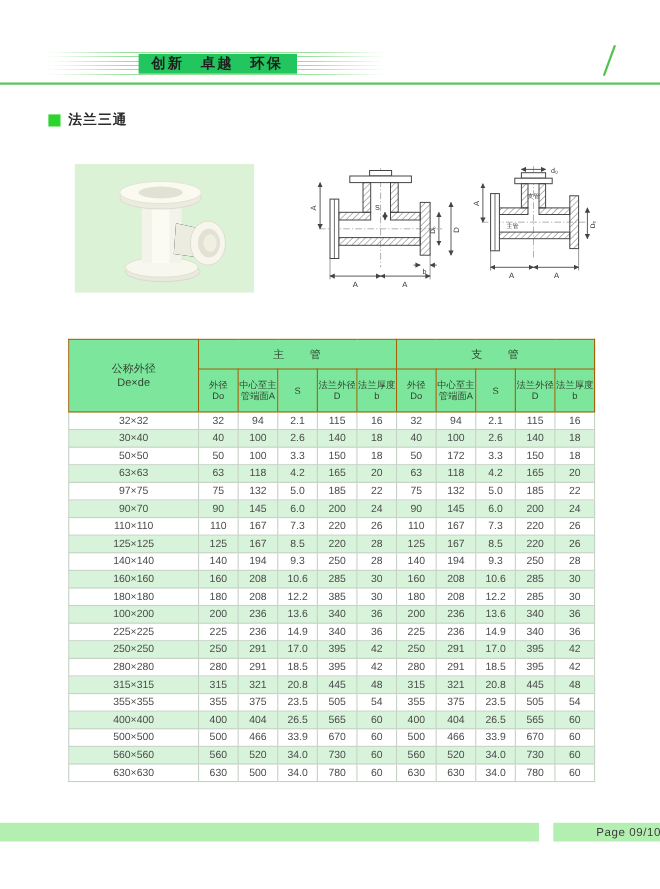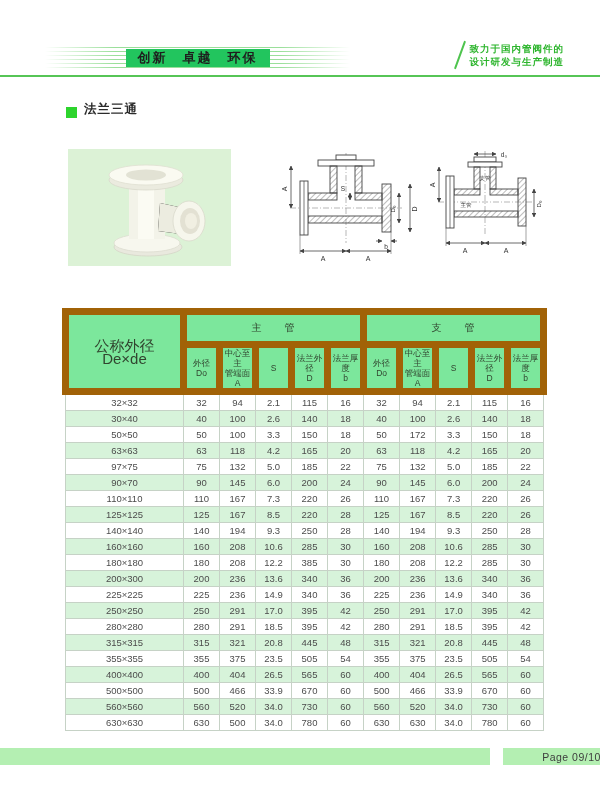--- a/index.html
+++ b/index.html
@@ -83,10 +83,6 @@
 </div>
 <div class="slogan-right">
   <div class="slash-mark"></div>
-  <div class="slogan-right-text">
-    <div>致力于国内管阀件的</div>
-    <div>设计研发与生产制造</div>
-  </div>
 </div>
 <div class="green-rule"></div>
 

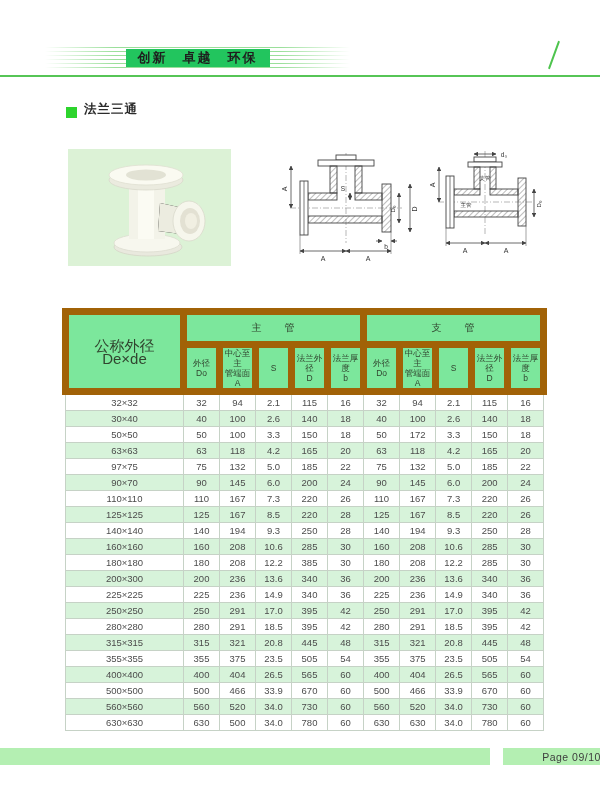--- a/index.html
+++ b/index.html
@@ -41,7 +41,7 @@
   }
   
   .section-title{
-    position:absolute;left:66px;top:101px;display:flex;align-items:flex-end;font-family:Liberation Mono, monospace;
+    position:absolute;left:44px;top:101px;display:flex;align-items:center;font-family:Liberation Mono, monospace;
   }
   .bullet-square{width:11px;height:11px;background:#2dd42d;margin-right:7px;}
   .section-title-text{font-size:12.5px;font-weight:bold;color:#2b2b2b;letter-spacing:1px;}

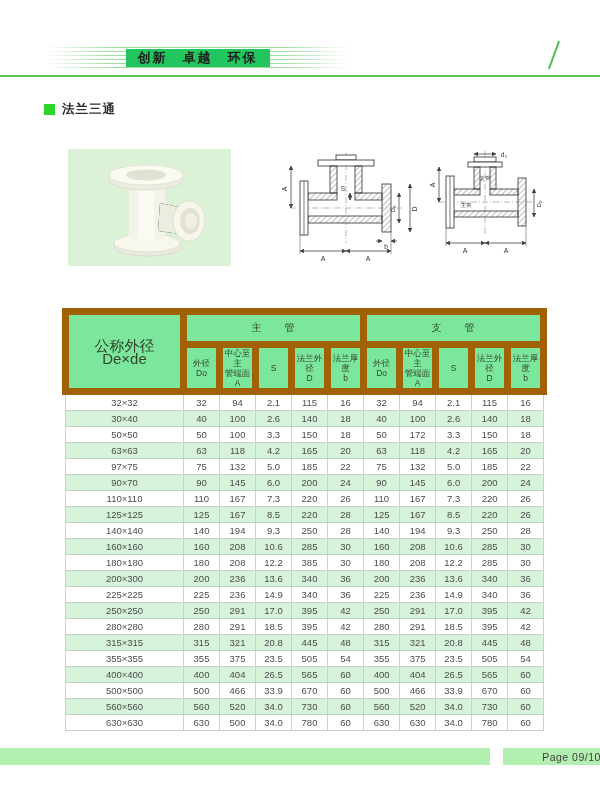--- a/index.html
+++ b/index.html
@@ -54,7 +54,7 @@
   .table-wrap{position:absolute;left:62px;top:308px;width:478px;}
   table.spec{border-collapse:collapse;table-layout:fixed;width:478px;}
   table.spec th{
-    background:#7ce79c;border:7px solid #a16207;font-weight:normal;
+    background:#7ce79c;border:1px solid #a16207;font-weight:normal;
     color:#31452f;text-align:center;vertical-align:middle;padding:0;
   }
   th.col1-th{font-size:15px;line-height:13px;}

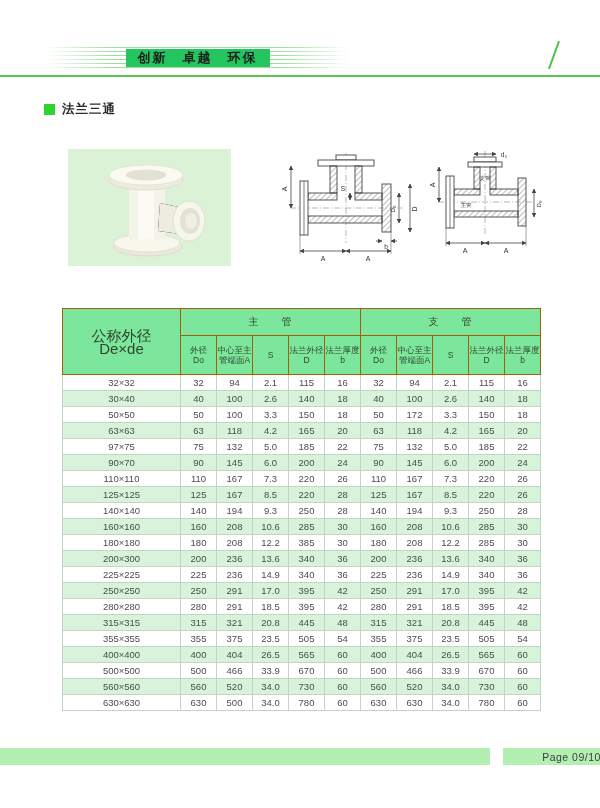--- a/index.html
+++ b/index.html
@@ -57,7 +57,7 @@
     background:#7ce79c;border:1px solid #a16207;font-weight:normal;
     color:#31452f;text-align:center;vertical-align:middle;padding:0;
   }
-  th.col1-th{font-size:15px;line-height:13px;}
+  th.col1-th{font-size:10px;line-height:13px;}
   th.group-th{font-size:10px;height:26px;white-space:pre;letter-spacing:1px;}
   th.sub-th{font-size:8.5px;height:38px;}
   th.sub-th div{line-height:10px;}

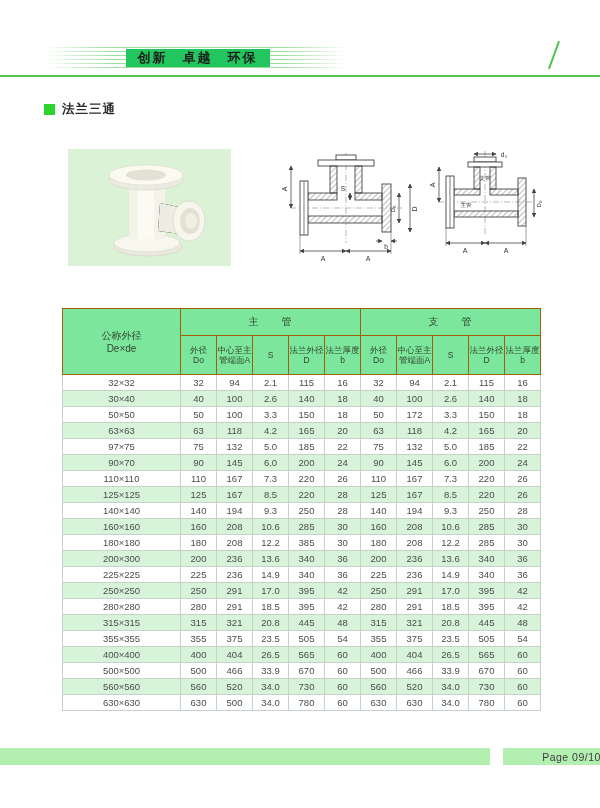--- a/index.html
+++ b/index.html
@@ -412,7 +412,7 @@
           <td>30</td>
         </tr>
         <tr class="alt">
-          <td>200×300</td>
+          <td>100×200</td>
           <td>200</td>
           <td>236</td>
           <td>13.6</td>

